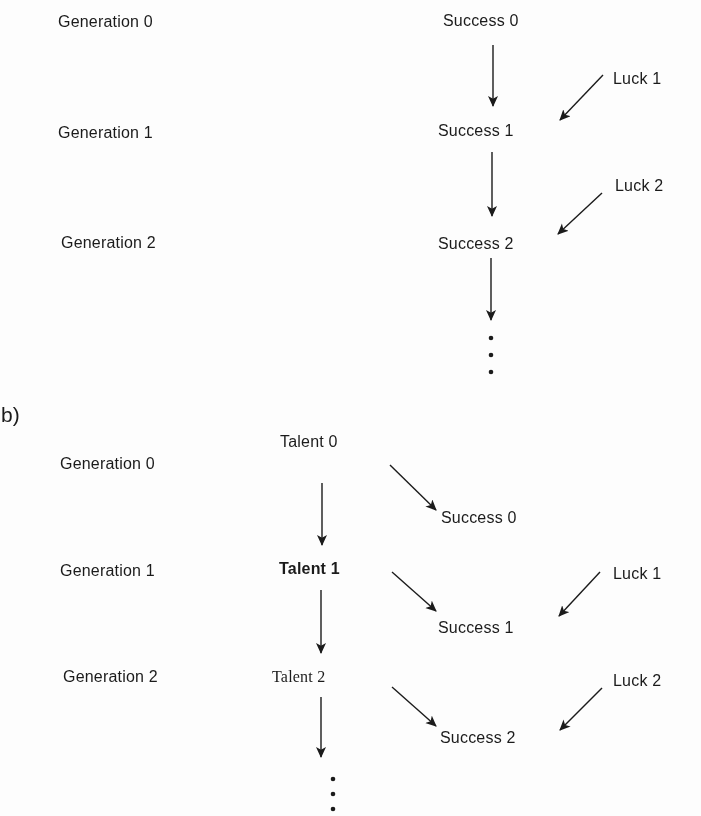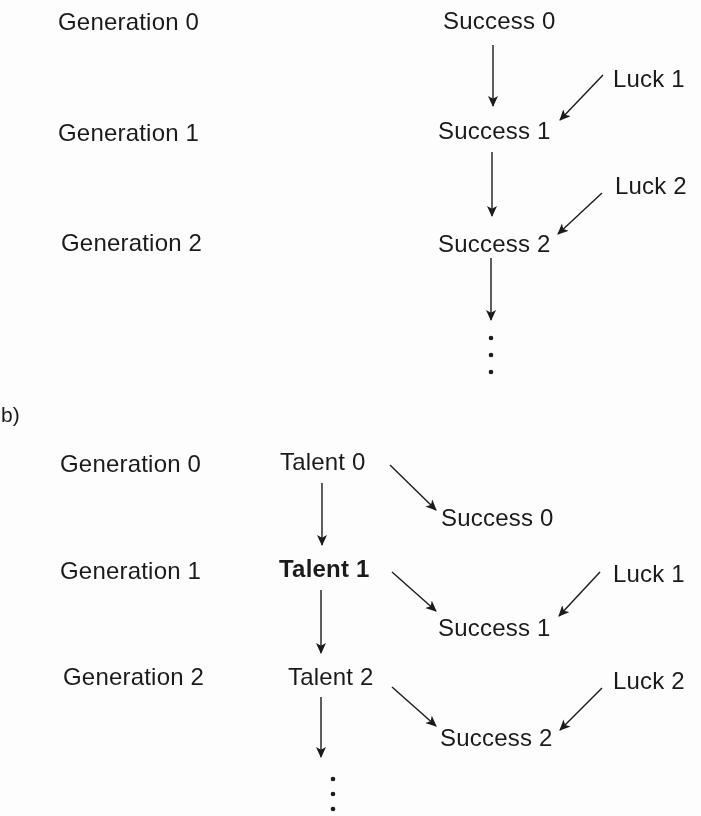--- a/index.html
+++ b/index.html
@@ -14,7 +14,7 @@
   }
   .lbl {
     position: absolute;
-    font-size: 24px;
+    font-size: 16px;
     line-height: 22px;
     white-space: nowrap;
     letter-spacing: 0.2px;

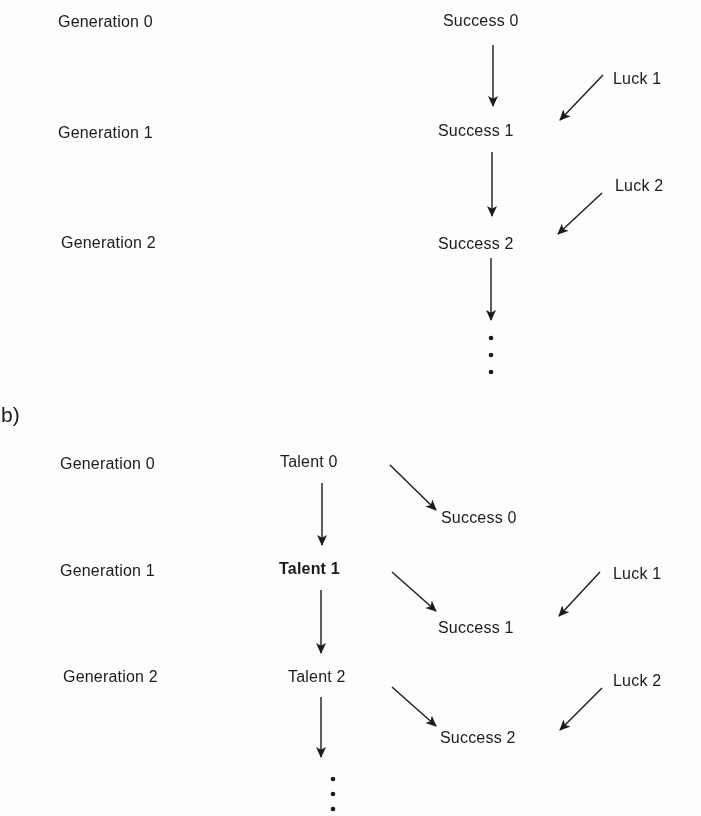--- a/index.html
+++ b/index.html
@@ -94,7 +94,7 @@
   <span class="panel-lbl" style="left:1px; top:403px;">b)</span>
 
   <span class="lbl" style="left:60px; top:453px;">Generation 0</span>
-  <span class="lbl" style="left:280px; top:451px;text-align:center;">Talent 0</span>
+  <span class="lbl" style="left:280px; top:431px;text-align:center;">Talent 0</span>
   <span class="lbl" style="left:441px; top:507px;">Success 0</span>
 
   <span class="lbl" style="left:60px; top:560px;">Generation 1</span>

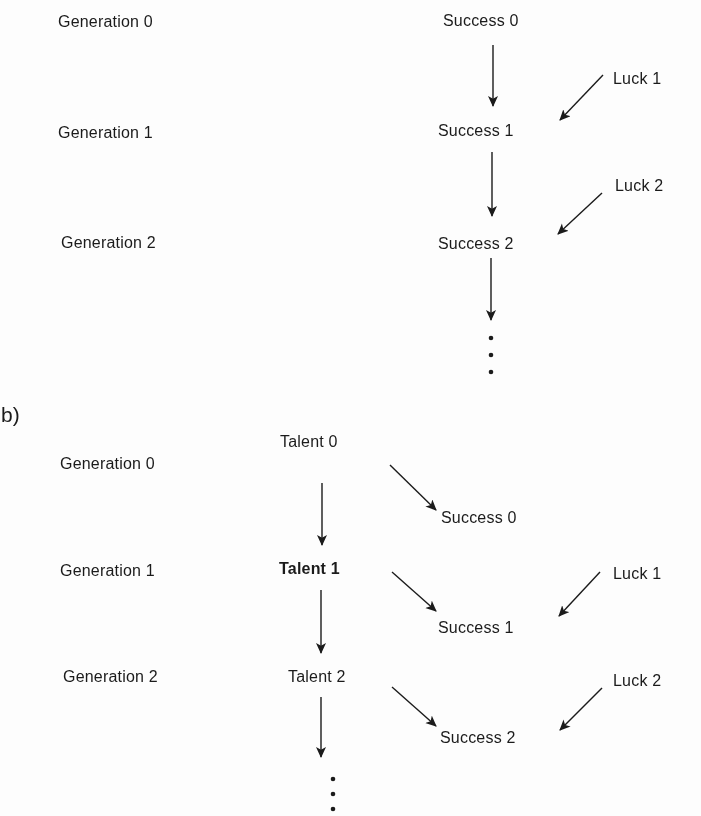--- a/index.html
+++ b/index.html
@@ -103,7 +103,7 @@
   <span class="lbl" style="left:438px; top:617px;">Success 1</span>
 
   <span class="lbl" style="left:63px; top:666px;">Generation 2</span>
-  <span class="lbl" style="left:288px; top:666px;">Talent 2</span>
+  <span class="lbl" style="left:272px; top:666px;font-family:Liberation Serif, serif;">Talent 2</span>
   <span class="lbl" style="left:613px; top:670px;">Luck 2</span>
   <span class="lbl" style="left:440px; top:727px;">Success 2</span>
 

